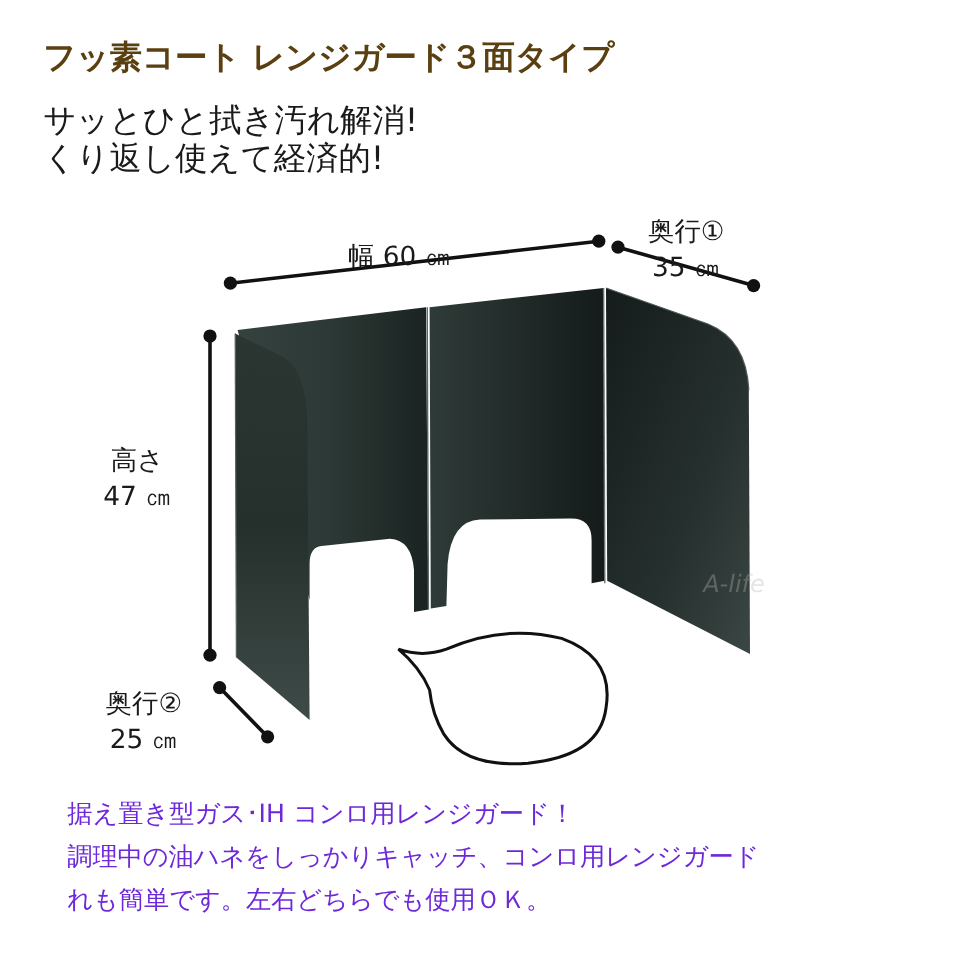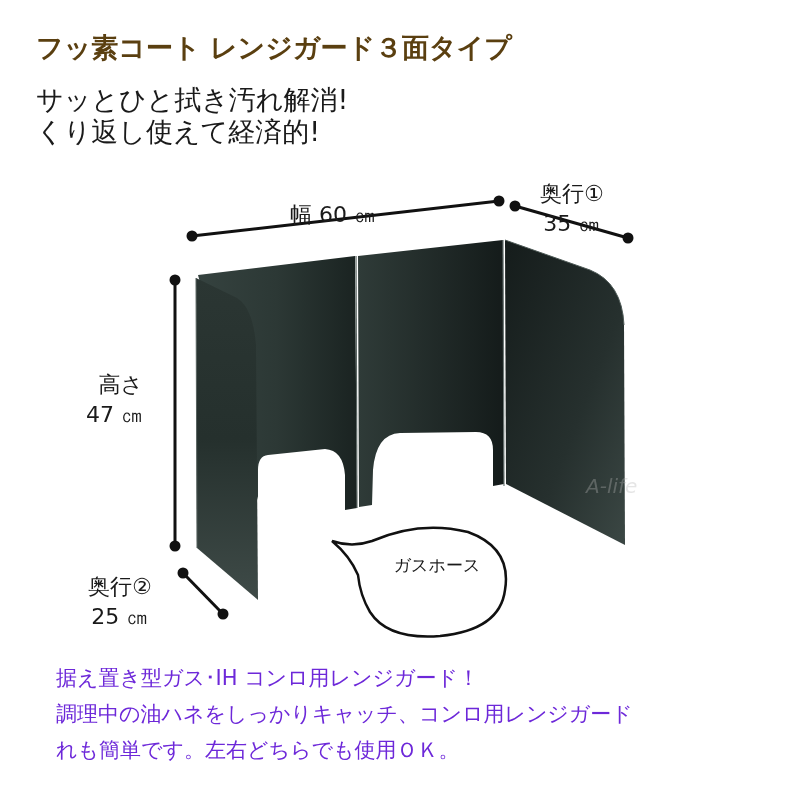--- a/index.html
+++ b/index.html
@@ -96,7 +96,7 @@
   <div>35 ㎝</div>
 </div>
 
-<div class="abs dimlabel" style="left:86px; top:370px;text-align:right;">
+<div class="abs dimlabel" style="left:86px; top:370px;">
   <div>高さ</div>
   <div>47 ㎝</div>
 </div>

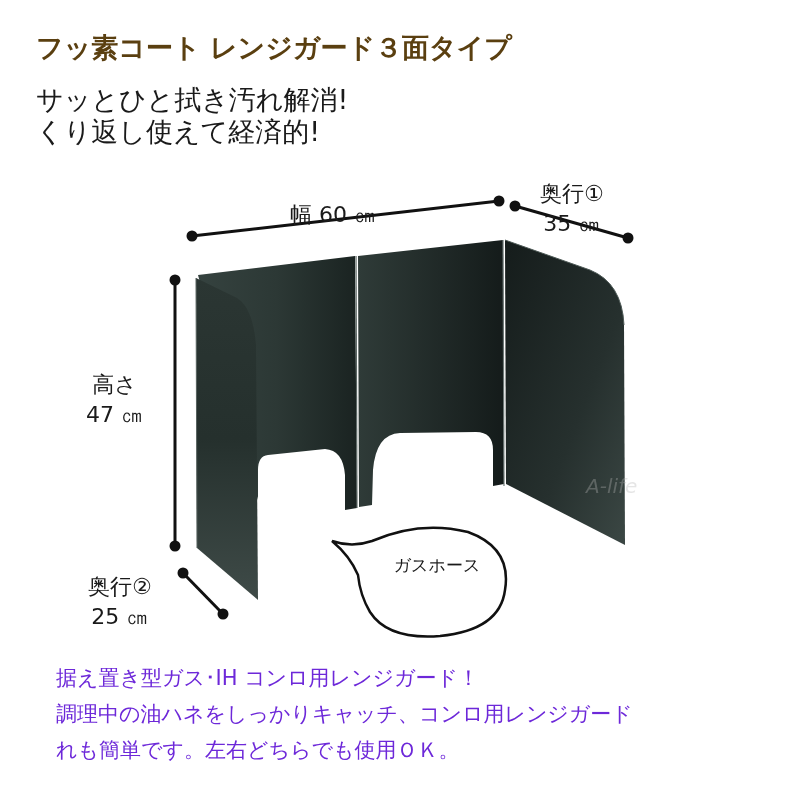--- a/index.html
+++ b/index.html
@@ -107,7 +107,6 @@
 </div>
 
 <div class="abs bubble-text">
-  <div>ガスホース</div>
 </div>
 
 <div class="abs watermark">A-life</div>

